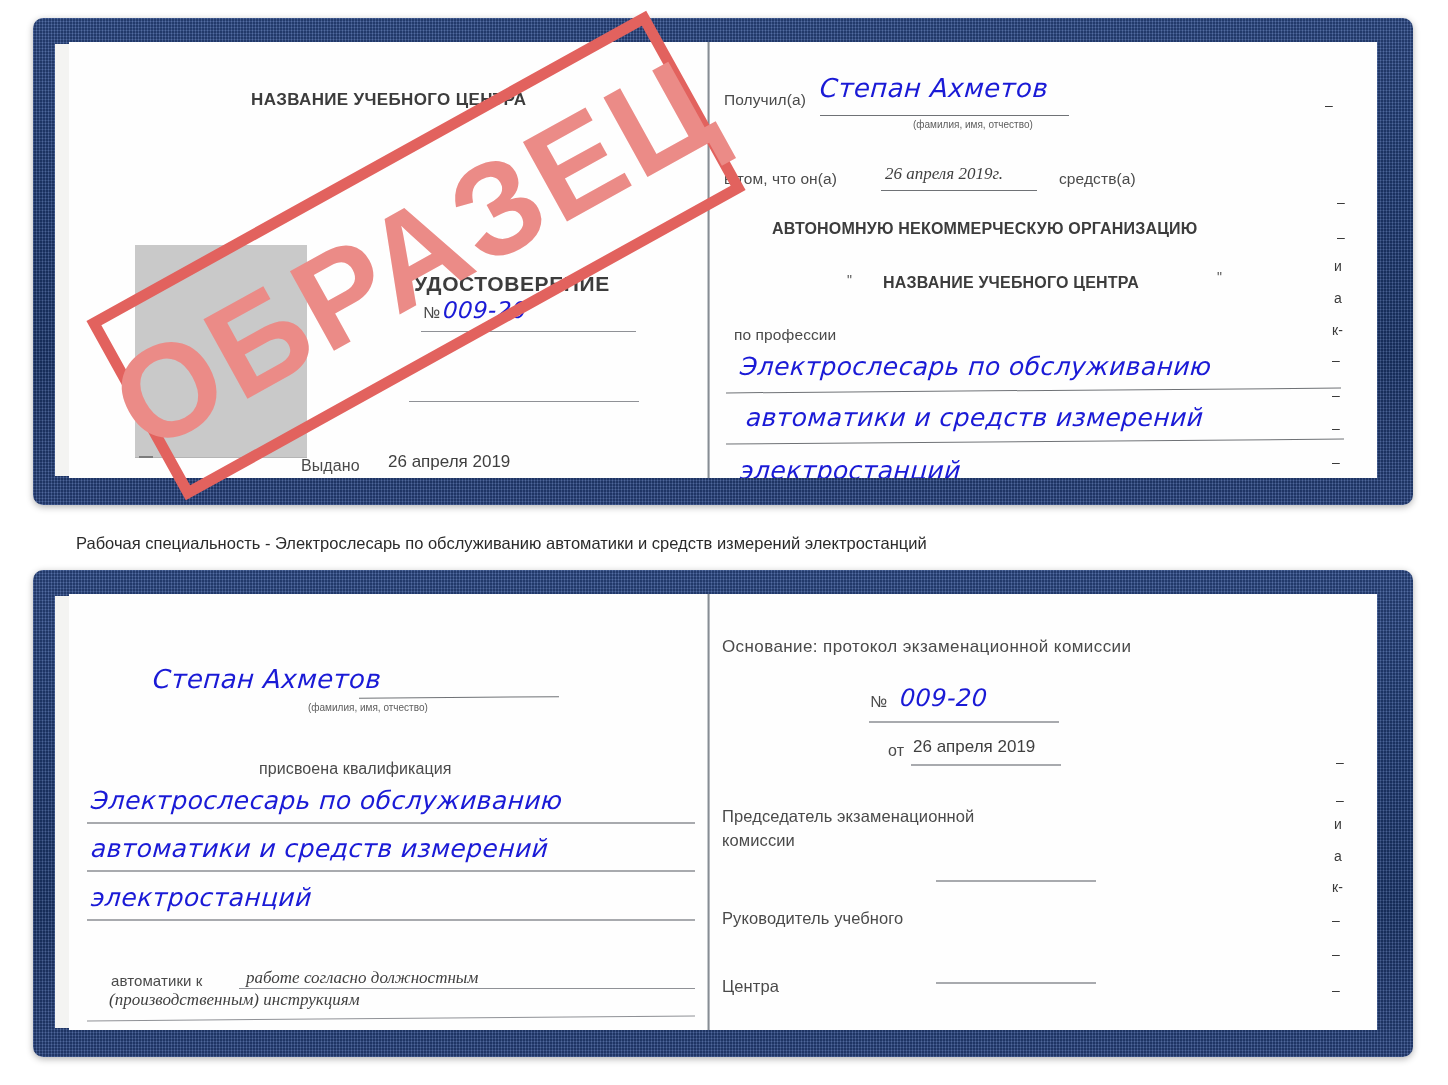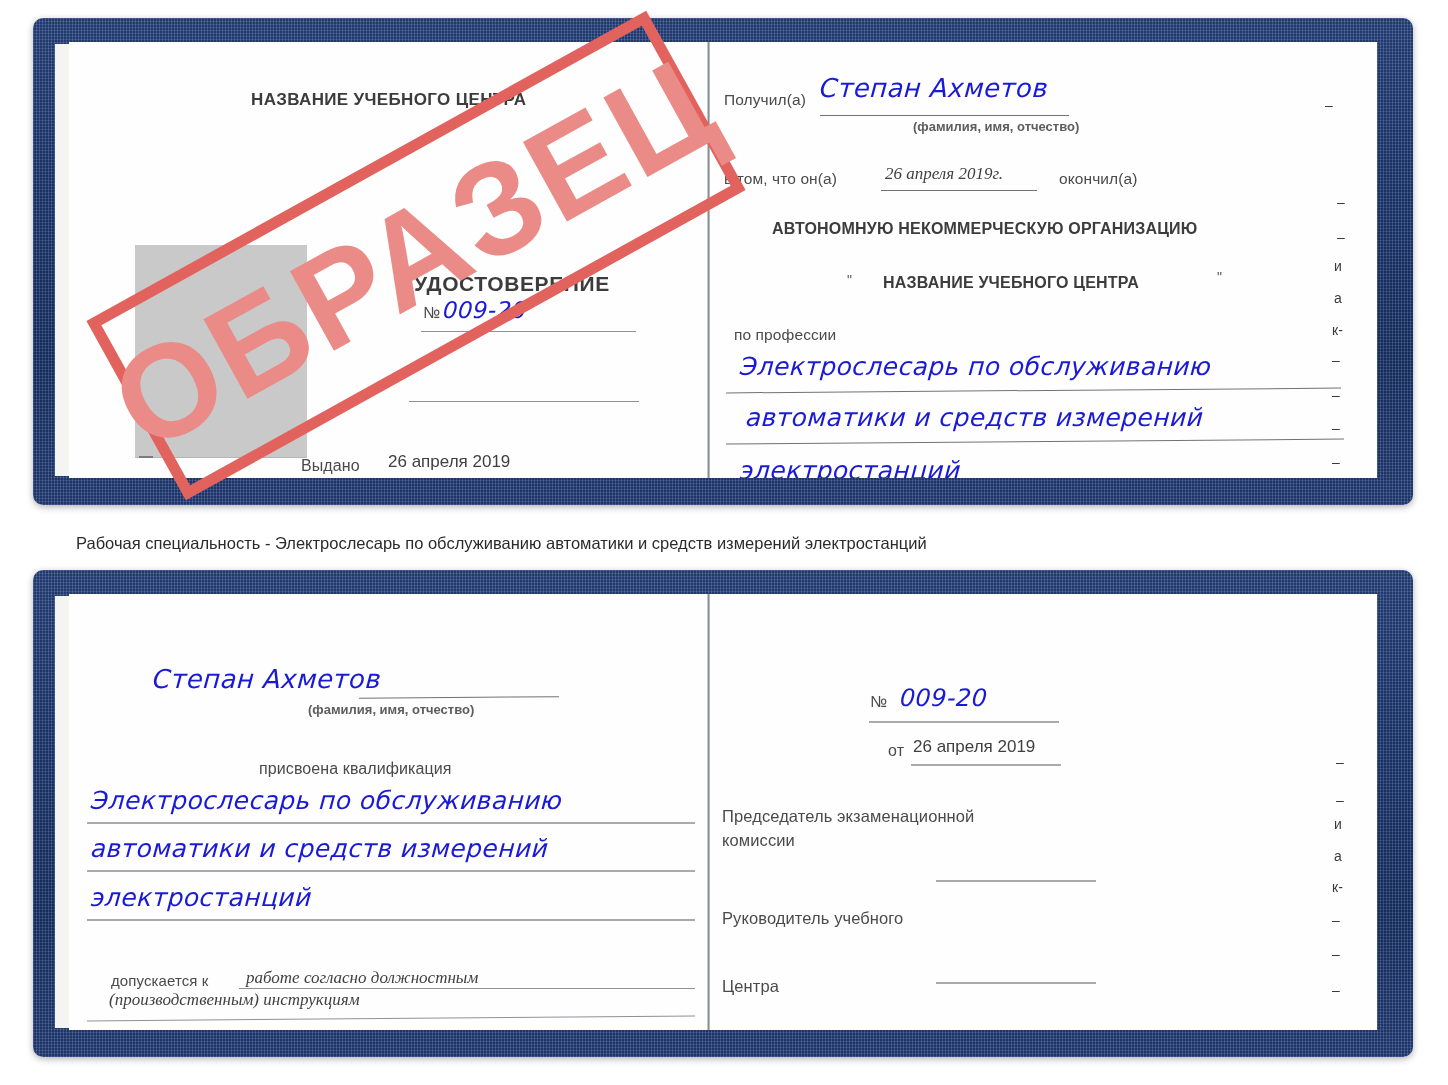--- a/index.html
+++ b/index.html
@@ -70,9 +70,8 @@
   .tiny{
     position:absolute;
     color:#5d5d5d;
-    font-size:13px;
-    white-space:nowrap;
-    font-weight:bold;
+    font-size:10px;
+    white-space:nowrap;
   }
   .hw{
     position:absolute;

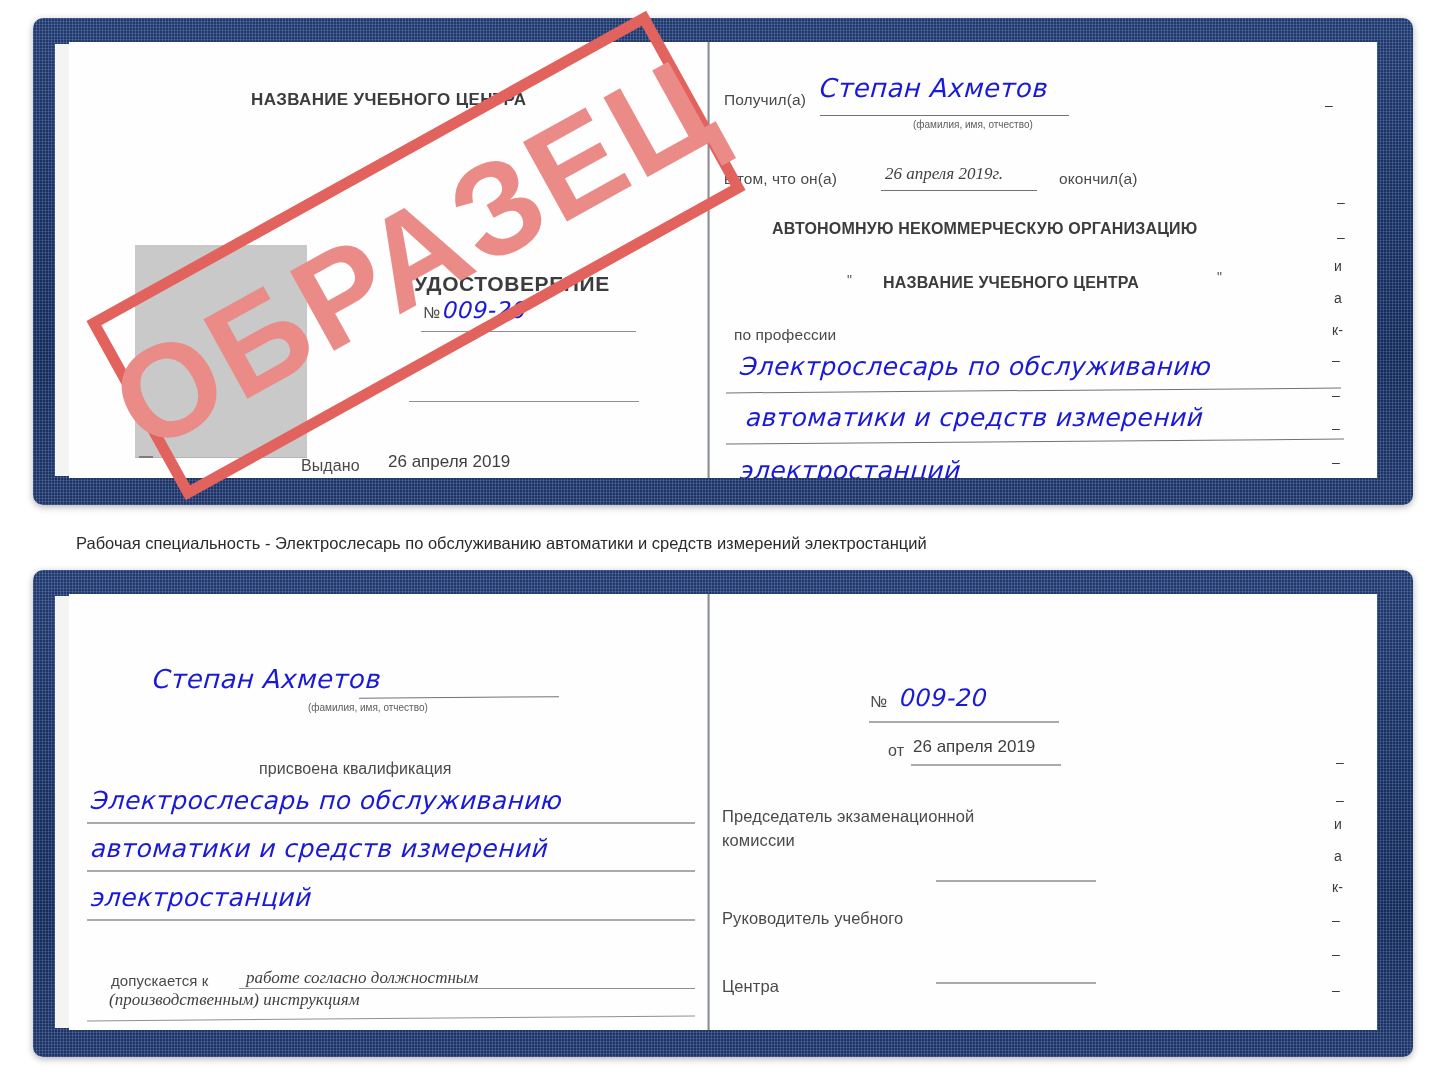--- a/index.html
+++ b/index.html
@@ -203,7 +203,7 @@
       <div class="lbl" style="left:14px; top:128px;">в том, что он(а)</div>
       <div class="typed-it" style="left:175px; top:122px;">26 апреля 2019г.</div>
       <div class="rule dark" style="left:171px; top:148px; width:156px;"></div>
-      <div class="lbl" style="left:349px; top:128px;">окончил(а)</div>
+      <div class="lbl" style="left:349px; top:128px;">средств(а)</div>
 
       <div class="lbl caps" style="left:62px; top:178px; font-size:16px; letter-spacing:.2px;">АВТОНОМНУЮ НЕКОММЕРЧЕСКУЮ ОРГАНИЗАЦИЮ</div>
       <div class="lbl" style="left:137px; top:230px; font-size:14px; color:#555;">"</div>

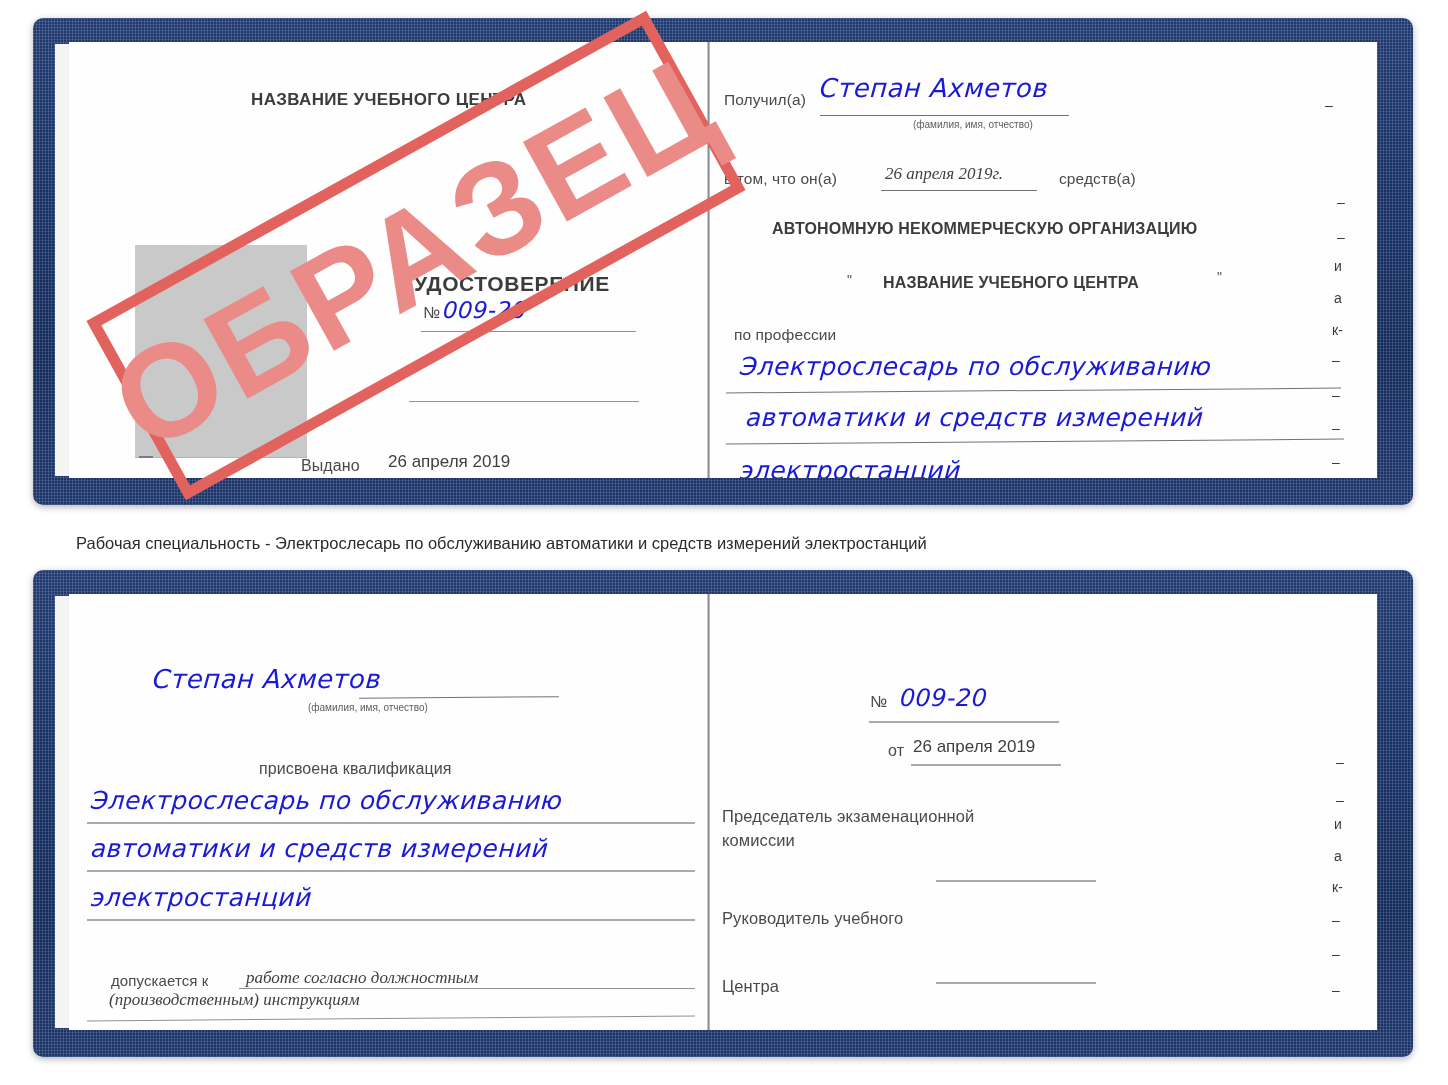--- a/index.html
+++ b/index.html
@@ -278,6 +278,7 @@
 
     <div class="page right" style="width:667px;">
 
+      <div class="lbl" style="left:12px; top:43px; font-size:17px; letter-spacing:.4px;">Основание: протокол экзаменационной комиссии</div>
 
       <div class="lbl" style="left:160px; top:99px; font-size:16px;">№</div>
       <div class="hw" style="left:190px; top:90px; font-size:24px;">009-20</div>

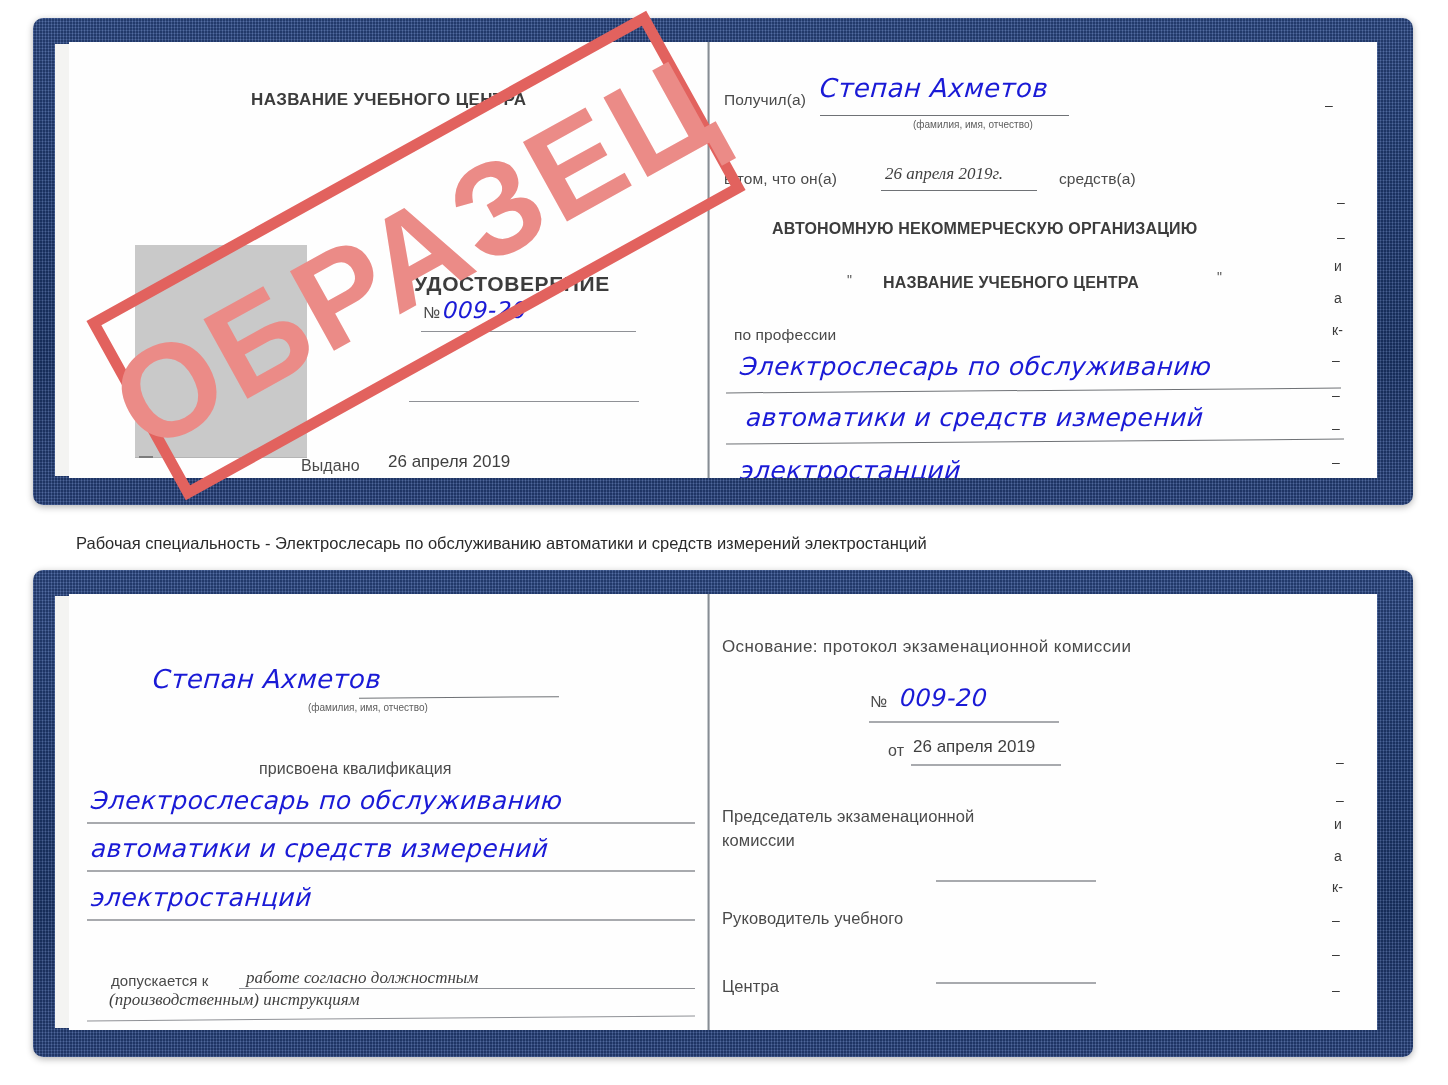--- a/index.html
+++ b/index.html
@@ -266,7 +266,7 @@
       <div class="hw" style="left:22px; top:289px; font-size:25px;">электростанций</div>
       <div class="rule thin" style="left:18px; top:325px; width:608px; height:2px; background:#a8aaae;"></div>
 
-      <div class="lbl" style="left:42px; top:378px; font-size:15px;">допускается к</div>
+      <div class="lbl" style="left:42px; top:378px; font-size:15px;">автоматики к</div>
       <div class="typed-it" style="left:177px; top:374px;">работе согласно должностным</div>
       <div class="typed-it" style="left:40px; top:396px;">(производственным) инструкциям</div>
       <div class="rule" style="left:170px; top:394px; width:456px;"></div>

